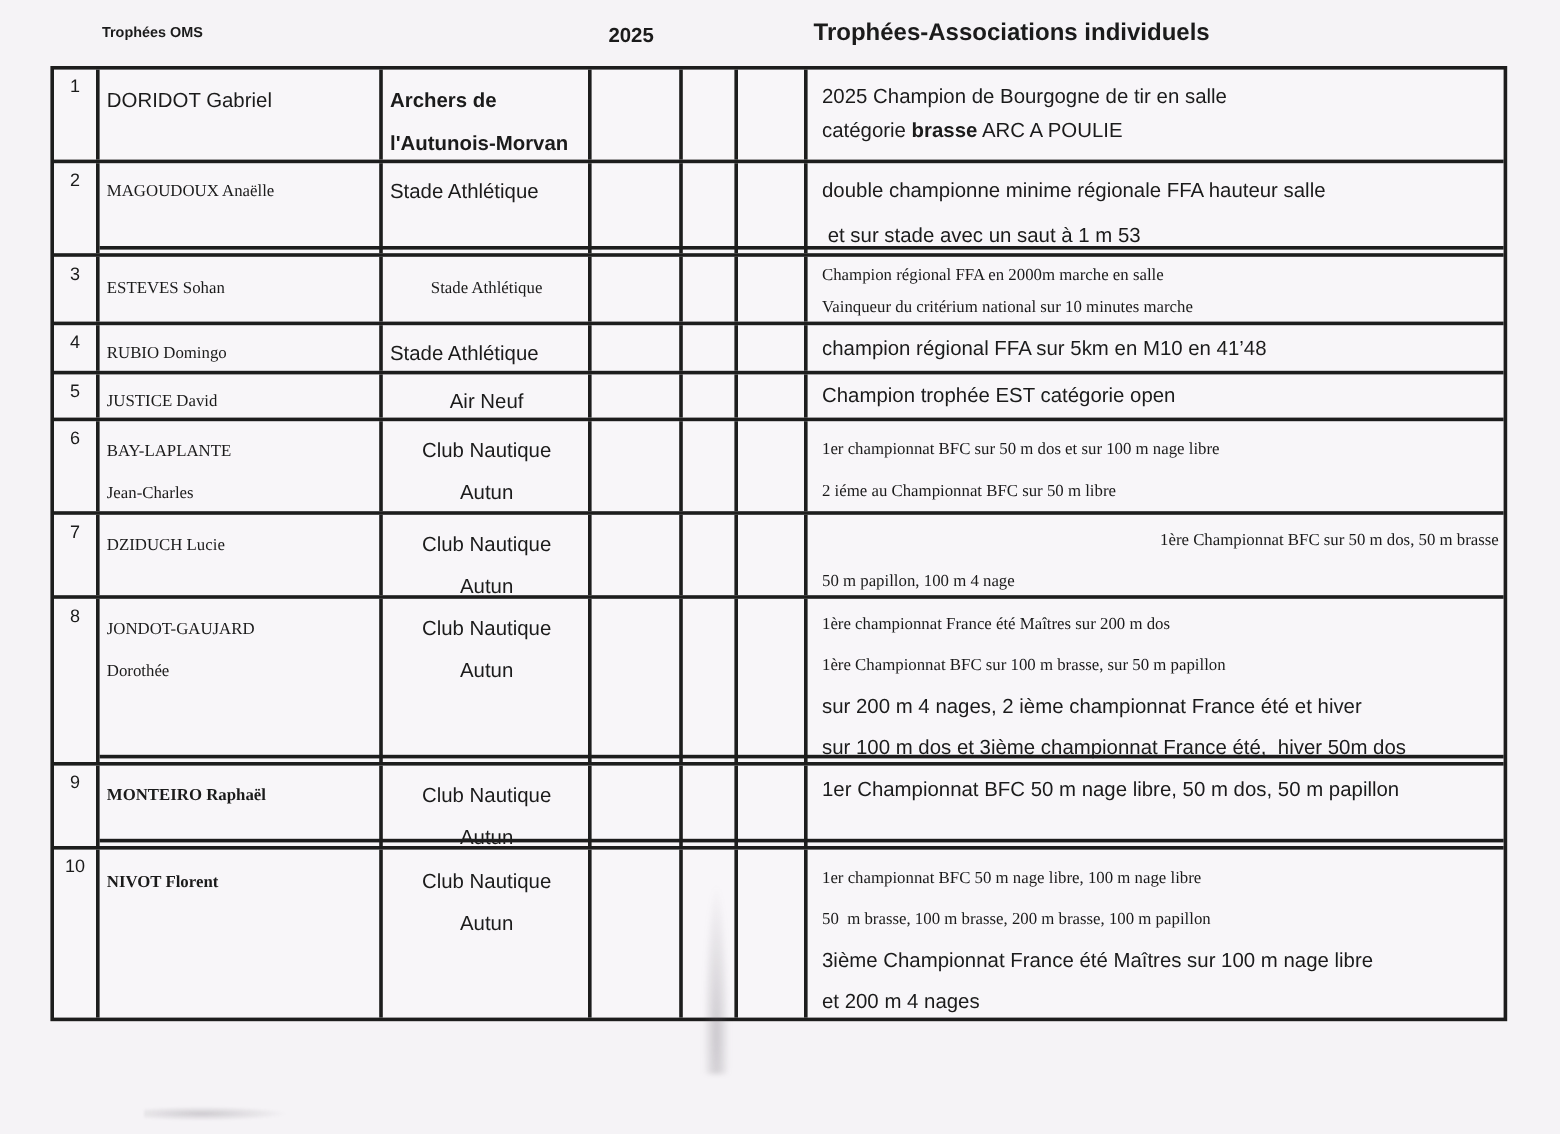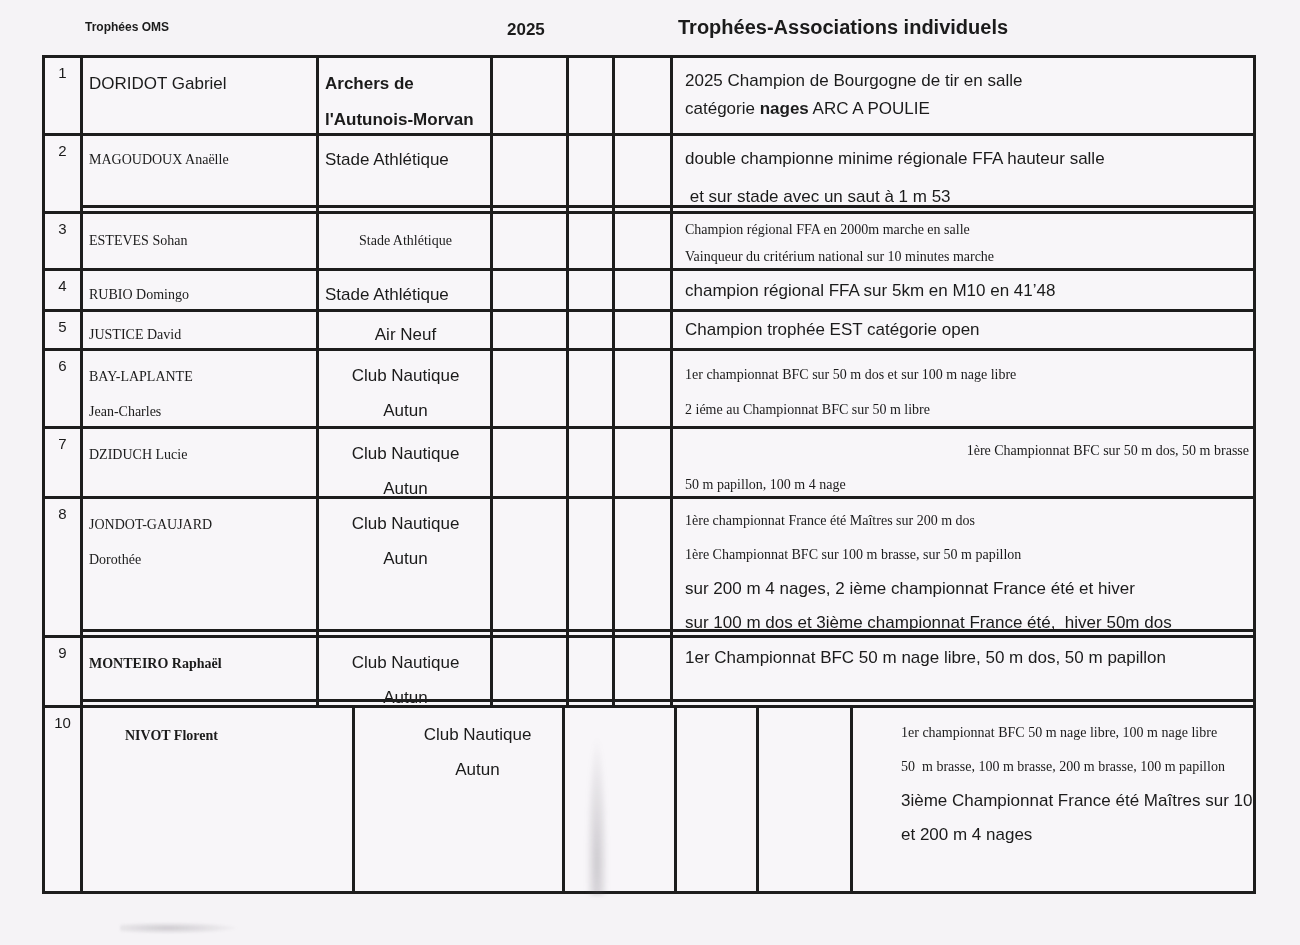--- a/index.html
+++ b/index.html
@@ -106,7 +106,7 @@
           <div class="cell "></div>
           <div class="cell " style="padding-top: 9px;">
             <div class="ln sans" style="line-height: 28px;">2025 Champion de Bourgogne de tir en salle</div>
-            <div class="ln sans" style="line-height: 28px;"><span>catégorie </span><span class="b">nages</span><span> ARC A POULIE</span></div>
+            <div class="ln sans" style="line-height: 28px;"><span>catégorie </span><span class="b">brasse</span><span> ARC A POULIE</span></div>
           </div>
         </div>
         <div class="row" style="height: 78px;">

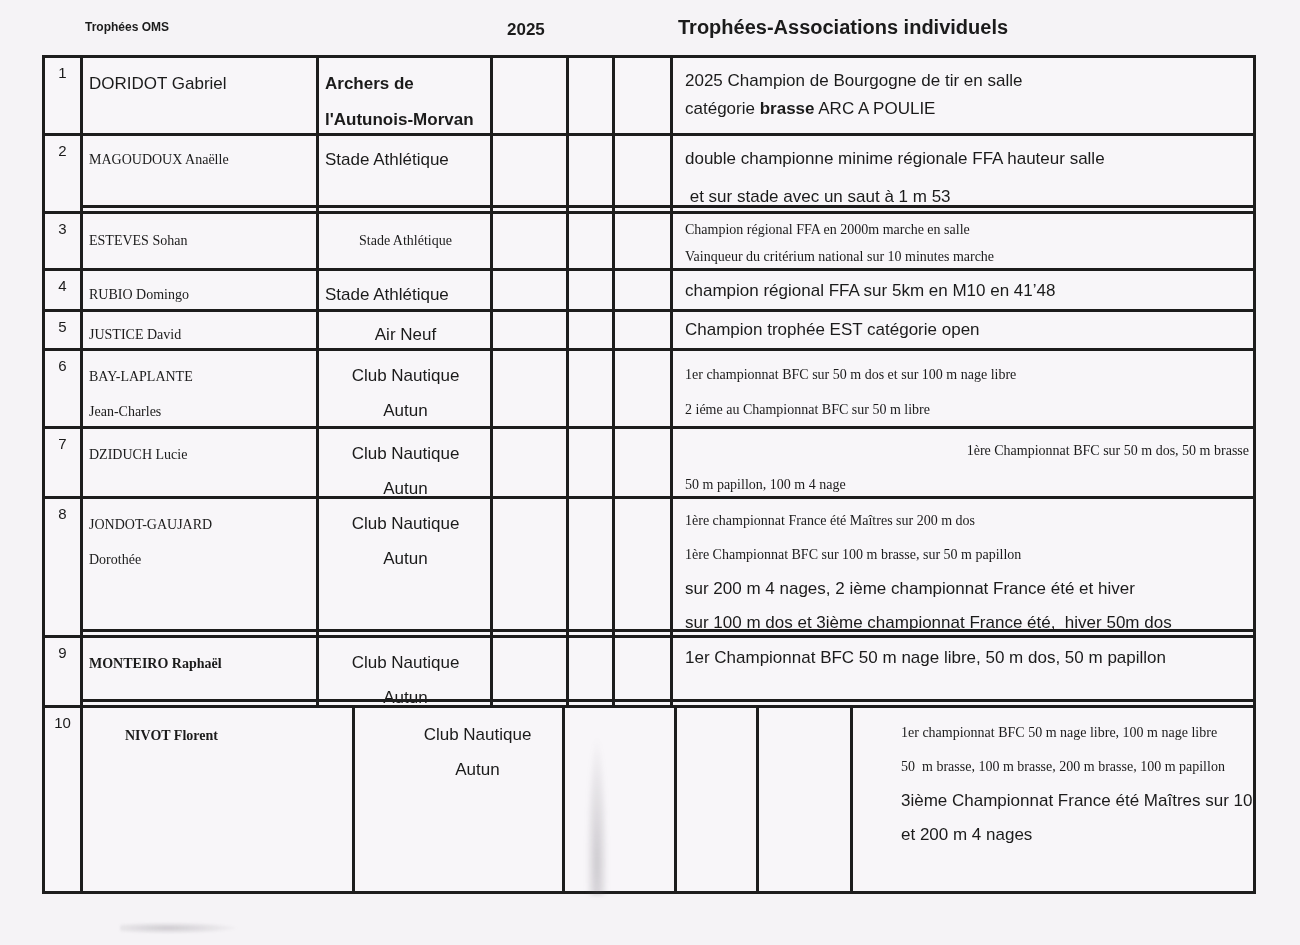--- a/index.html
+++ b/index.html
@@ -242,7 +242,7 @@
             <div class="ln sans" style="line-height: 26px;">1er Championnat BFC 50 m nage libre, 50 m dos, 50 m papillon</div>
           </div>
         </div>
-        <div class="row gap" style="height: 183px; gap: 36px;">
+        <div class="row gap" style="height: 140px;">
           <div class="cell num">10</div>
           <div class="cell " style="padding-top: 10px;">
             <div class="ln serif b">NIVOT Florent</div>

